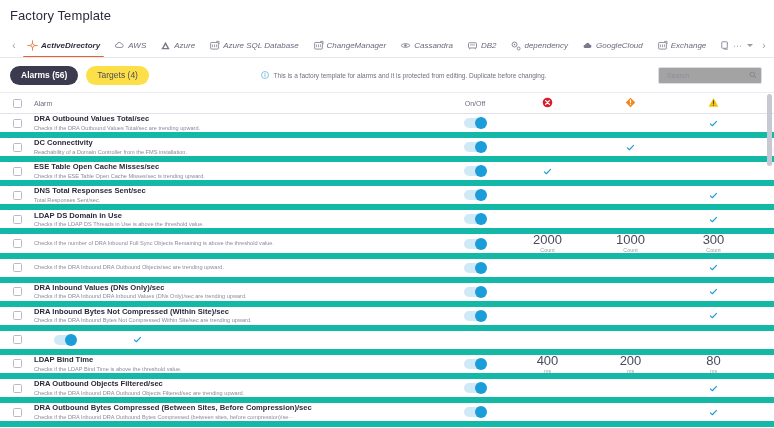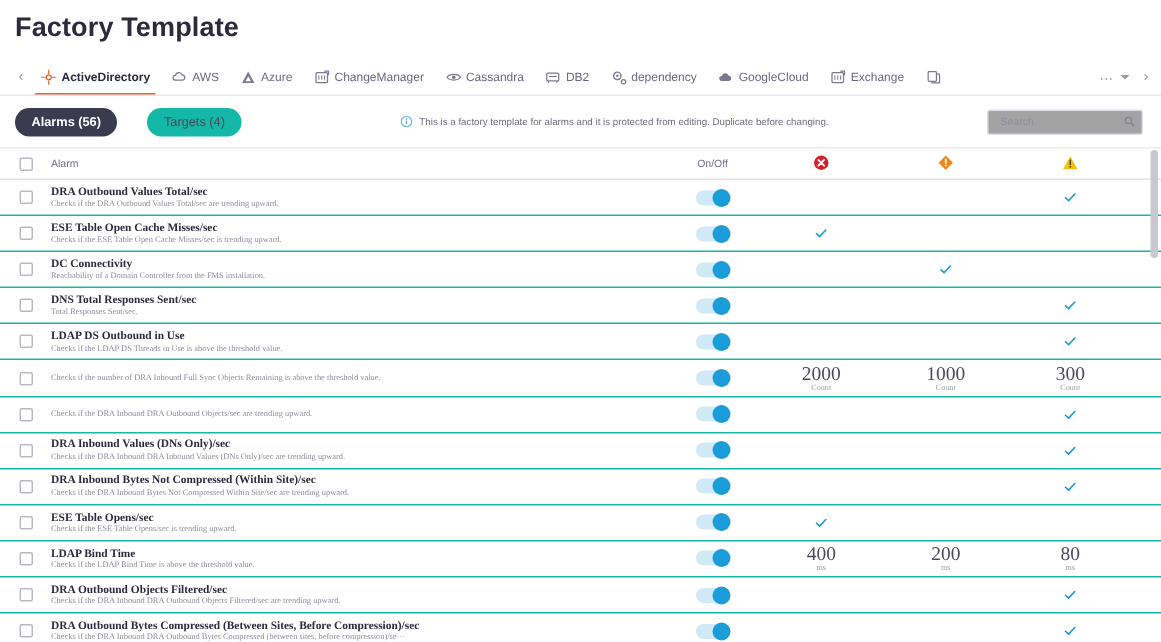--- a/index.html
+++ b/index.html
@@ -15,8 +15,8 @@
 
   
   .page-title {
-    font-size: 18px;
-    font-weight: 700;
+    font-size: 13px;
+    font-weight: 400;
     color: #2b2b3d;
     padding: 8px 0 0 10px;
     letter-spacing: .1px;

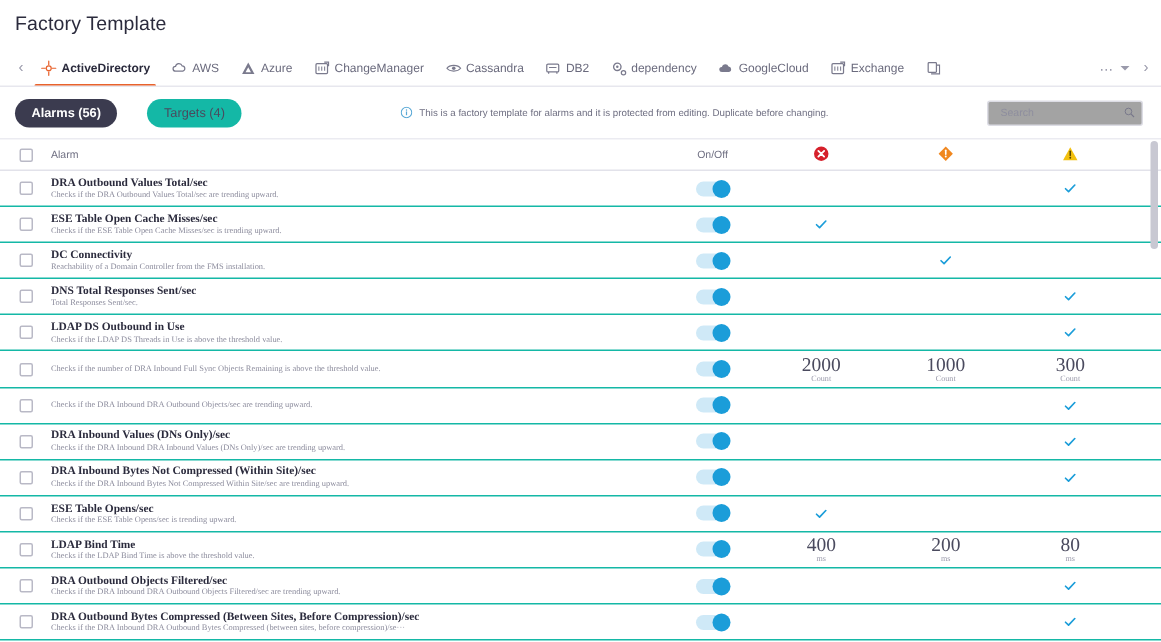--- a/index.html
+++ b/index.html
@@ -48,6 +48,7 @@
     align-items: center;
     height: 100%;
     overflow: hidden;
+    font-style: italic;
   }
   .tab {
     flex: 0 0 auto;

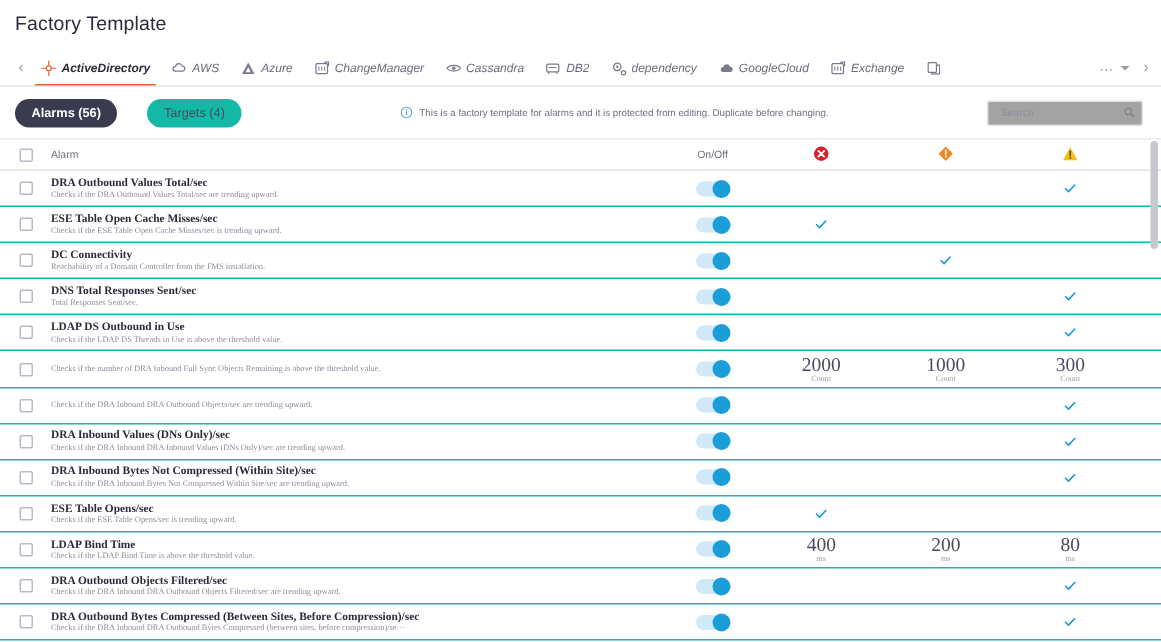--- a/index.html
+++ b/index.html
@@ -300,6 +300,16 @@
             <path d="M10.4 2 L14.6 2 L14.6 6" stroke="#7a7a8d" stroke-width="1.1" fill="none"></path>
           </svg>
         </span>
+        <span>Azure SQL Database</span>
+      </div>
+      <div class="tab">
+        <span class="ic">
+          <svg viewBox="0 0 16 16">
+            <rect x="2.4" y="3.6" width="11.2" height="9.6" rx="1" fill="none" stroke="#7a7a8d" stroke-width="1.2"></rect>
+            <path d="M5.2 6.4 L5.2 10.4 M8 6.4 L8 10.4 M10.8 6.4 L10.8 10.4" stroke="#7a7a8d" stroke-width="1"></path>
+            <path d="M10.4 2 L14.6 2 L14.6 6" stroke="#7a7a8d" stroke-width="1.1" fill="none"></path>
+          </svg>
+        </span>
         <span>ChangeManager</span>
       </div>
       <div class="tab">

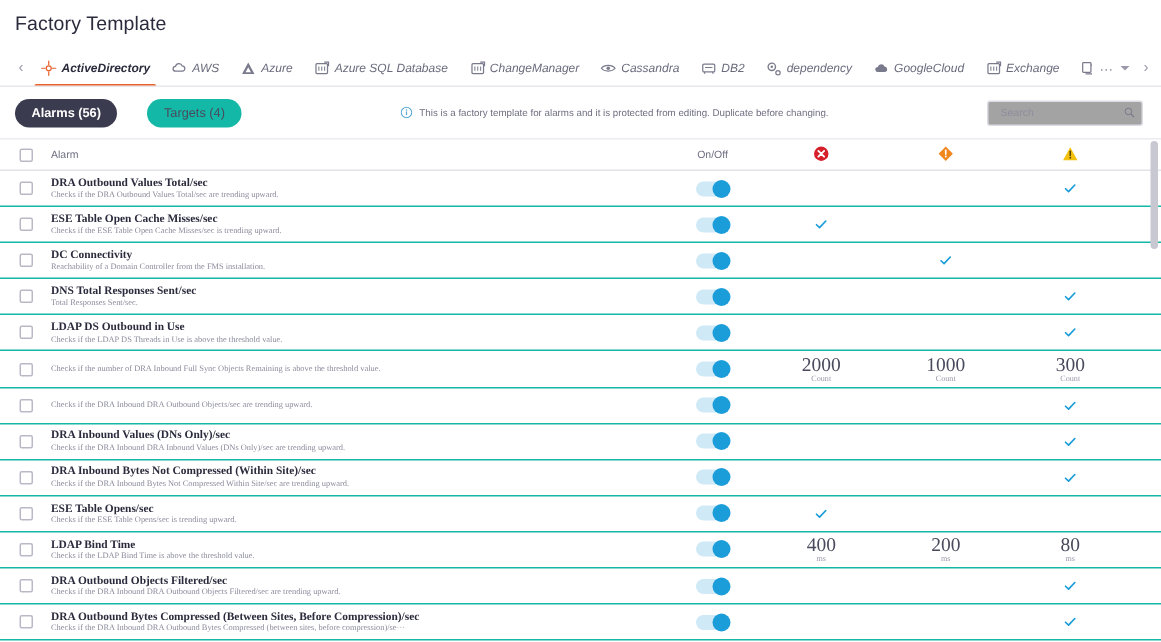--- a/index.html
+++ b/index.html
@@ -97,7 +97,7 @@
     align-items: center;
     height: 34px;
     padding: 0 12px 0 10px;
-    gap: 20px;
+    gap: 8px;
   }
   .pill {
     height: 19px;

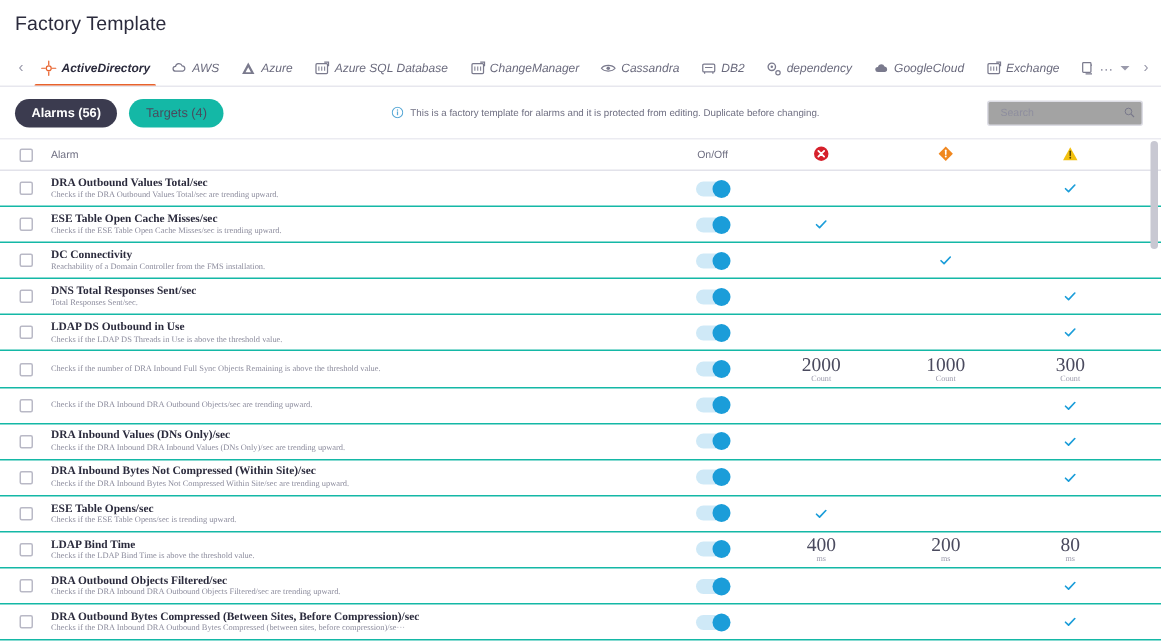--- a/index.html
+++ b/index.html
@@ -111,7 +111,7 @@
     white-space: nowrap;
   }
   .pill.sel { background: #3b3b4f; color: #ffffff; }
-  .pill.unsel { background: #14b8a6; color: #4a4a5e; font-weight: 400; text-align: right; }
+  .pill.unsel { background: #fde047; color: #4a4a5e; font-weight: 400; text-align: right; }
 
   .notice {
     flex: 1 1 auto;

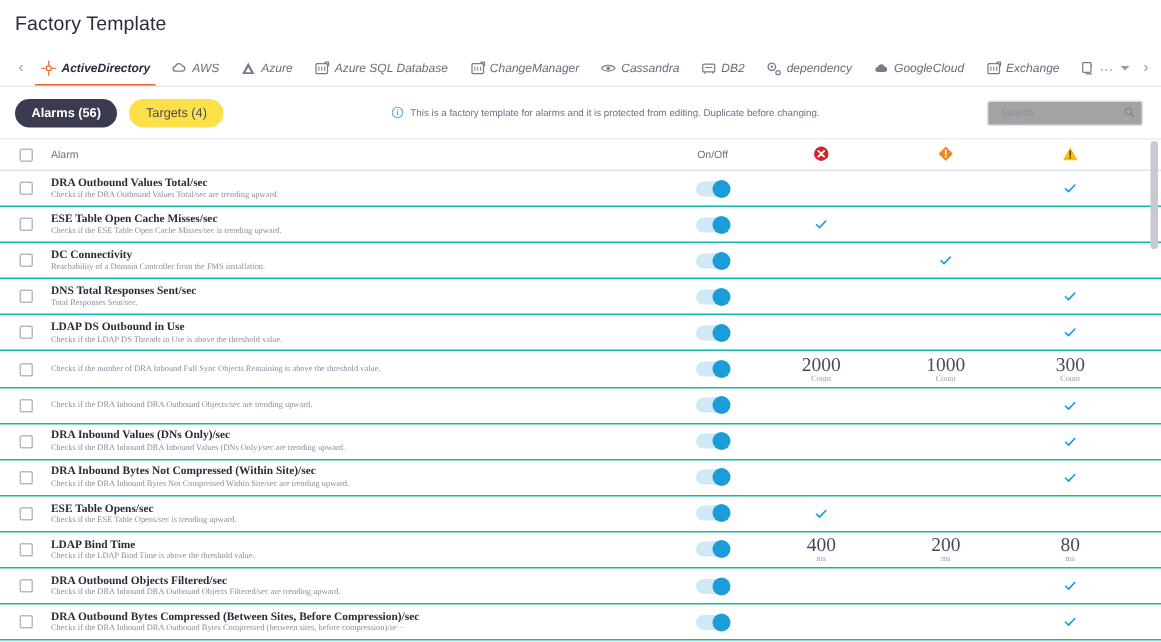--- a/index.html
+++ b/index.html
@@ -186,8 +186,7 @@
     display: flex;
     align-items: center;
     height: 24.1px;
-    border-bottom: 1px solid #14b8a6;
-    font-family: Liberation Serif, serif;
+    border-bottom: 6px solid #14b8a6;
   }
   .row .c-check { align-self: center; }
   .alarm-name {

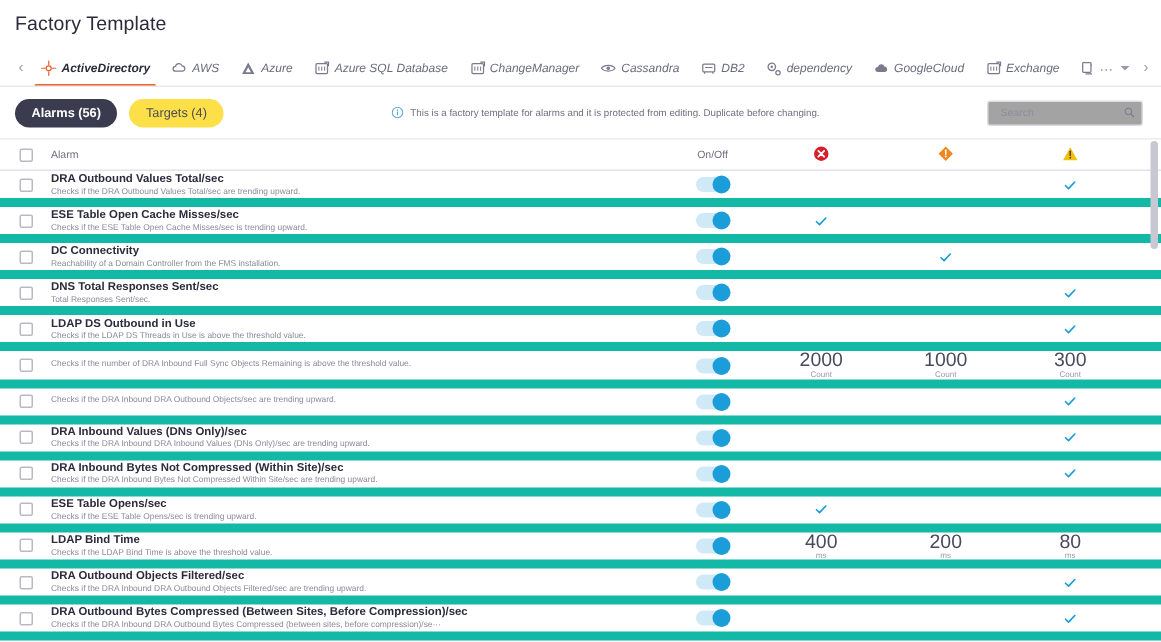--- a/index.html
+++ b/index.html
@@ -471,6 +471,28 @@
           <span class="cb"></span>
         </div>
         <div class="c-alarm">
+          <div class="alarm-name">DC Connectivity</div>
+          <div class="alarm-desc">Reachability of a Domain Controller from the FMS installation.</div>
+        </div>
+        <div class="c-onoff">
+          <div class="toggle"></div>
+        </div>
+        <div class="c-sev"></div>
+        <div class="c-sev">
+          <span class="chk">
+            <svg viewBox="0 0 16 16" width="9" height="9">
+              <path d="M2.4 8.6 L6 12 L13.4 4.2" fill="none" stroke="#1b9dd9" stroke-width="2" stroke-linecap="round" stroke-linejoin="round"></path>
+            </svg>
+          </span>
+        </div>
+        <div class="c-sev"></div>
+        <div class="c-pad"></div>
+      </div>
+      <div class="row">
+        <div class="c-check">
+          <span class="cb"></span>
+        </div>
+        <div class="c-alarm">
           <div class="alarm-name">ESE Table Open Cache Misses/sec</div>
           <div class="alarm-desc">Checks if the ESE Table Open Cache Misses/sec is trending upward.</div>
         </div>
@@ -485,28 +507,6 @@
           </span>
         </div>
         <div class="c-sev"></div>
-        <div class="c-sev"></div>
-        <div class="c-pad"></div>
-      </div>
-      <div class="row">
-        <div class="c-check">
-          <span class="cb"></span>
-        </div>
-        <div class="c-alarm">
-          <div class="alarm-name">DC Connectivity</div>
-          <div class="alarm-desc">Reachability of a Domain Controller from the FMS installation.</div>
-        </div>
-        <div class="c-onoff">
-          <div class="toggle"></div>
-        </div>
-        <div class="c-sev"></div>
-        <div class="c-sev">
-          <span class="chk">
-            <svg viewBox="0 0 16 16" width="9" height="9">
-              <path d="M2.4 8.6 L6 12 L13.4 4.2" fill="none" stroke="#1b9dd9" stroke-width="2" stroke-linecap="round" stroke-linejoin="round"></path>
-            </svg>
-          </span>
-        </div>
         <div class="c-sev"></div>
         <div class="c-pad"></div>
       </div>

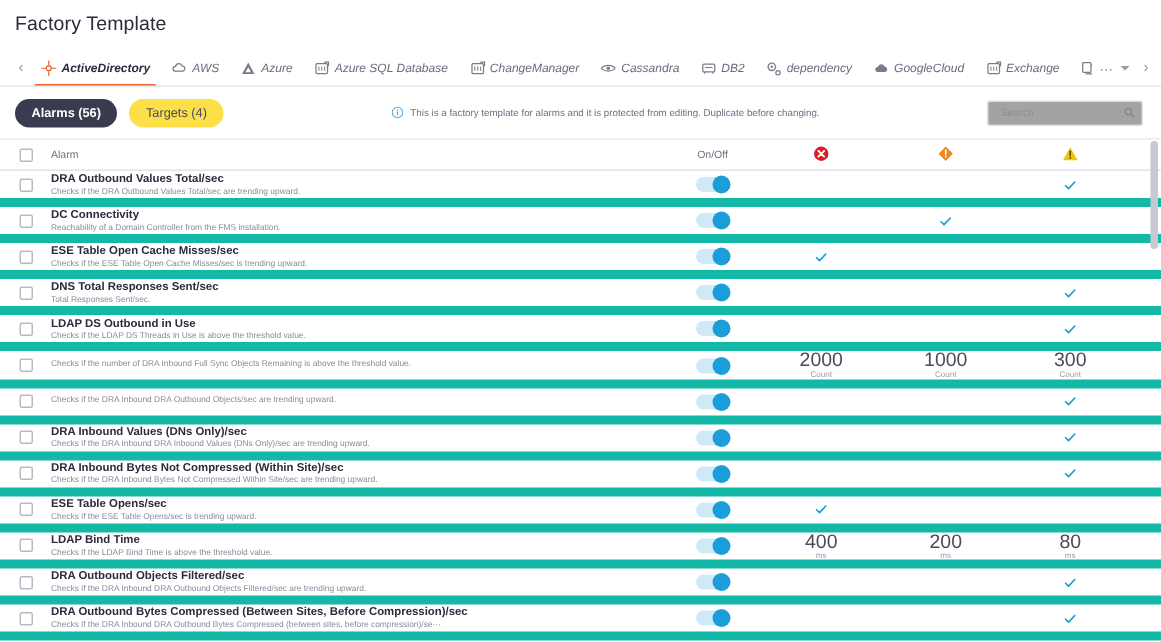--- a/index.html
+++ b/index.html
@@ -537,7 +537,7 @@
           <span class="cb"></span>
         </div>
         <div class="c-alarm">
-          <div class="alarm-name">LDAP DS Outbound in Use</div>
+          <div class="alarm-name">LDAP DS Domain in Use</div>
           <div class="alarm-desc">Checks if the LDAP DS Threads in Use is above the threshold value.</div>
         </div>
         <div class="c-onoff">

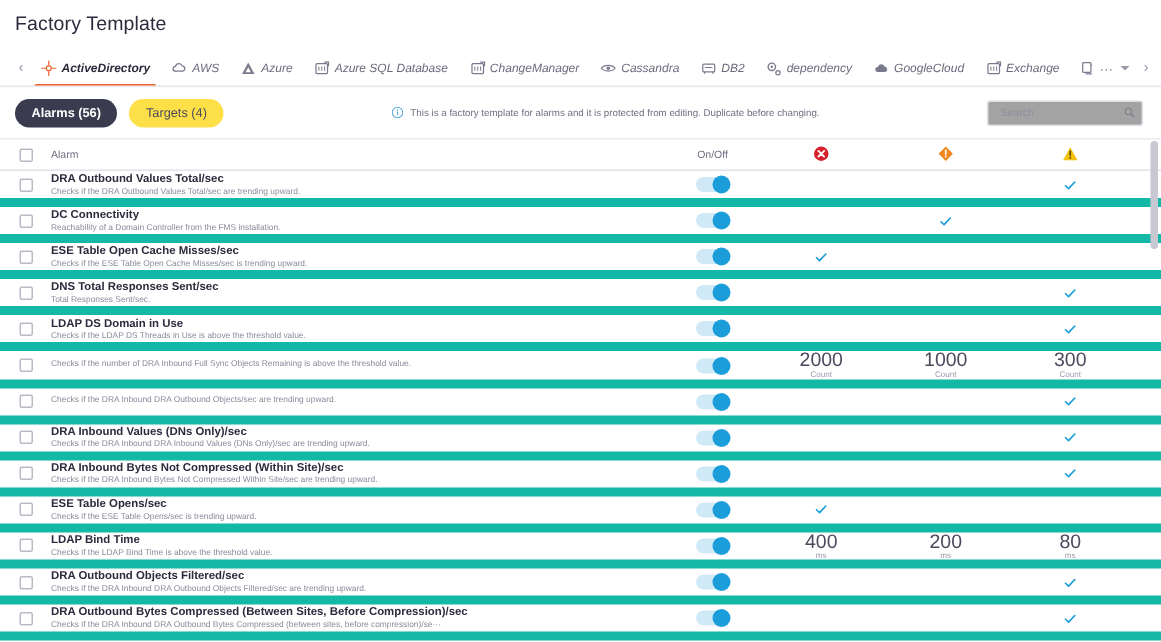--- a/index.html
+++ b/index.html
@@ -647,10 +647,6 @@
         <div class="c-check">
           <span class="cb"></span>
         </div>
-        <div class="c-alarm">
-          <div class="alarm-name">ESE Table Opens/sec</div>
-          <div class="alarm-desc">Checks if the ESE Table Opens/sec is trending upward.</div>
-        </div>
         <div class="c-onoff">
           <div class="toggle"></div>
         </div>

